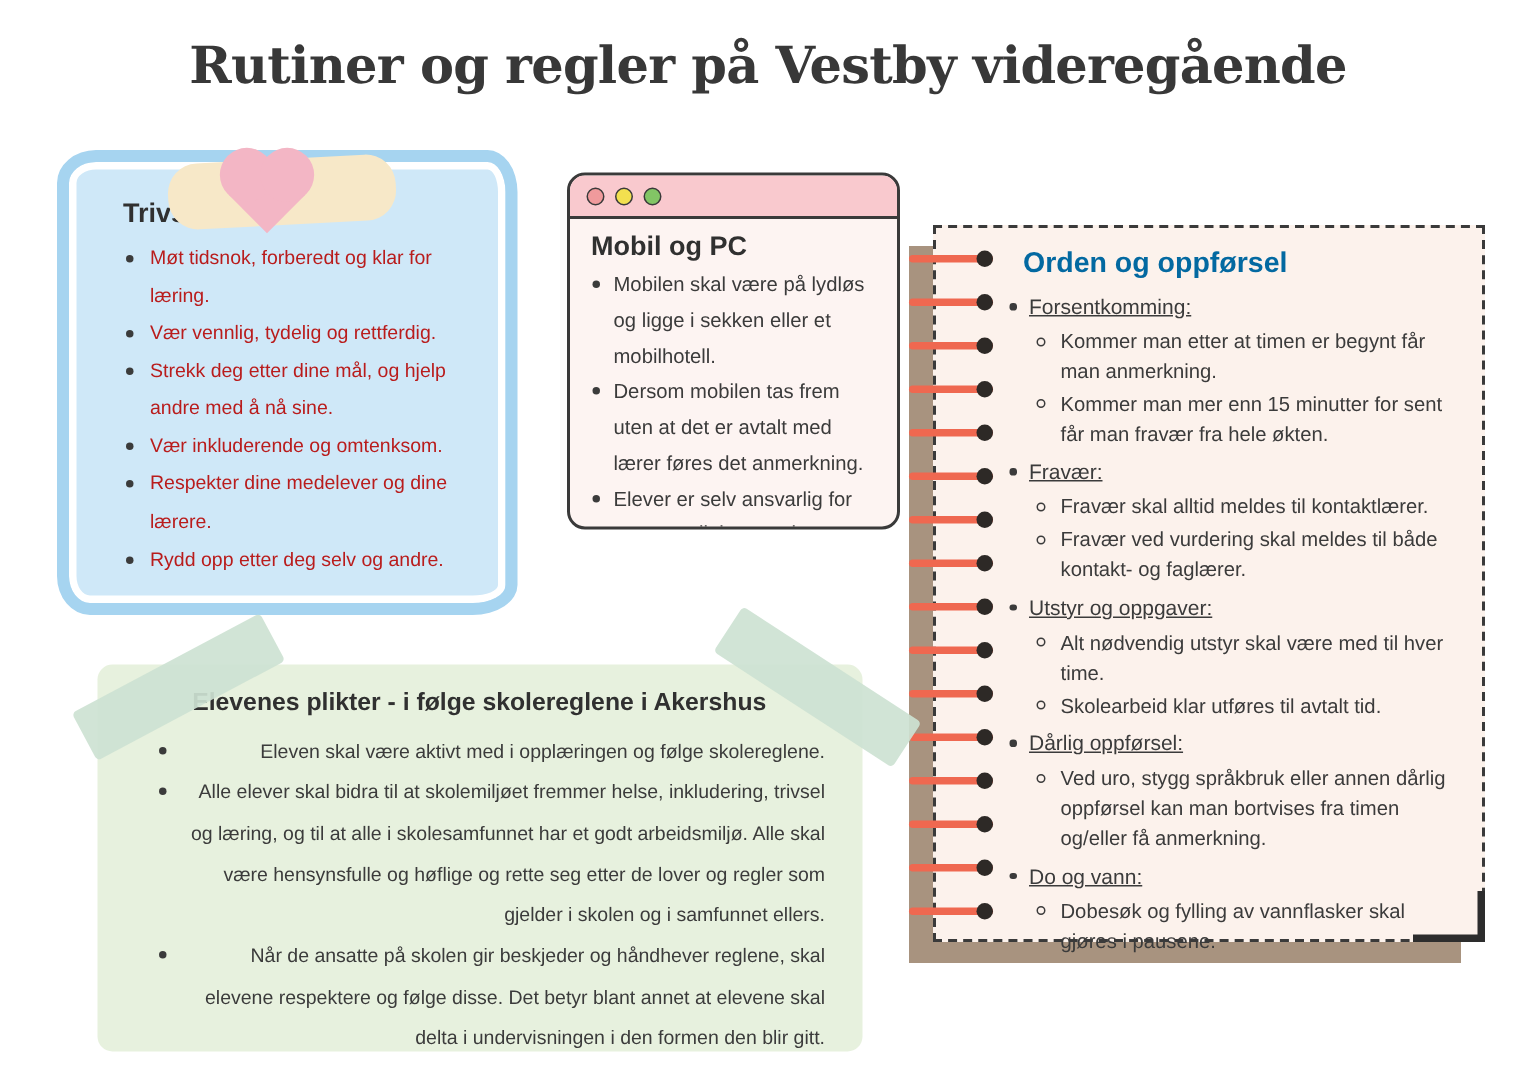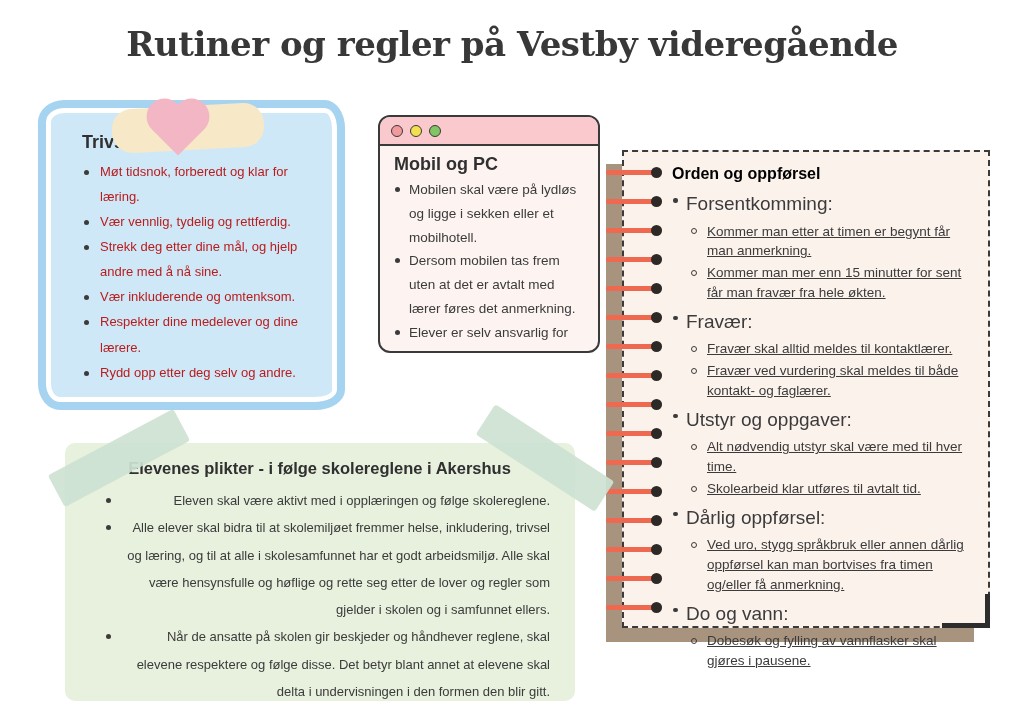--- a/index.html
+++ b/index.html
@@ -110,7 +110,7 @@
     background:#fcf2ec; border-right:5px solid #2d2d2d; border-bottom:5px solid #2d2d2d;
     z-index:4;
   }
-  .paper h2 { font-size:16px; font-weight:700; color:#000000; margin-bottom:7px; }
+  .paper h2 { font-size:19px; font-weight:700; color:#0369a1; margin-bottom:7px;margin-left:10px; }
   .nb-section { margin-bottom:5px; }
   .nb-label {
     position:relative; padding-left:14px;

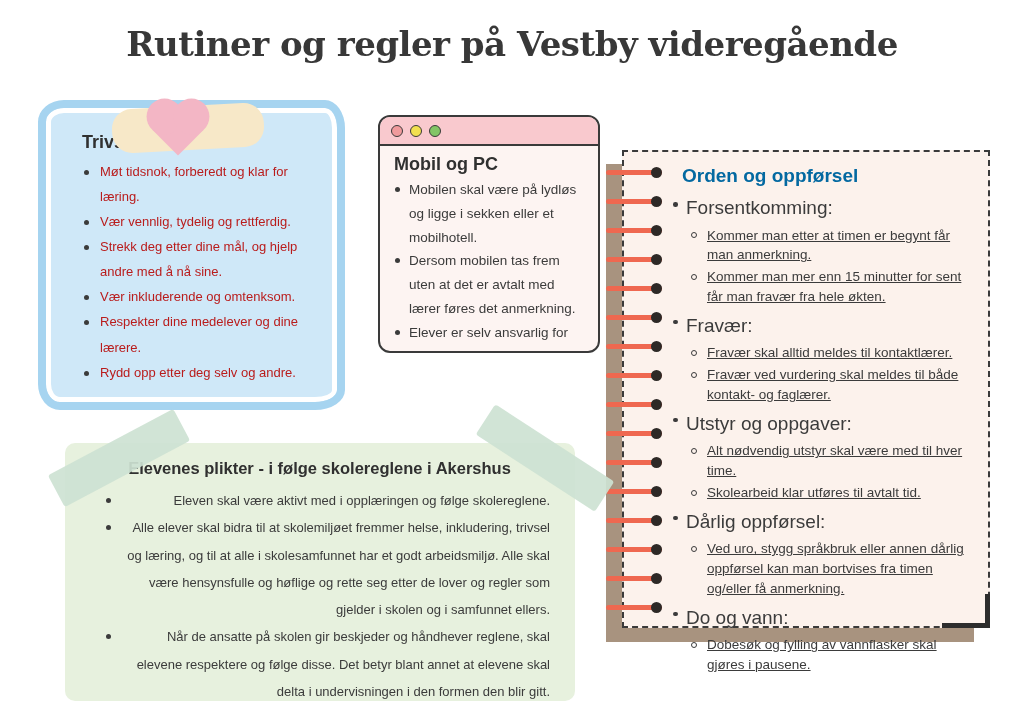--- a/index.html
+++ b/index.html
@@ -114,7 +114,7 @@
   .nb-section { margin-bottom:5px; }
   .nb-label {
     position:relative; padding-left:14px;
-    font-size:19px; line-height:1.5; margin-bottom:3px;
+    font-size:14px; line-height:1.5; margin-bottom:3px;text-decoration:underline;
   }
   .nb-label::before {
     content:""; position:absolute; left:1px; top:8px;

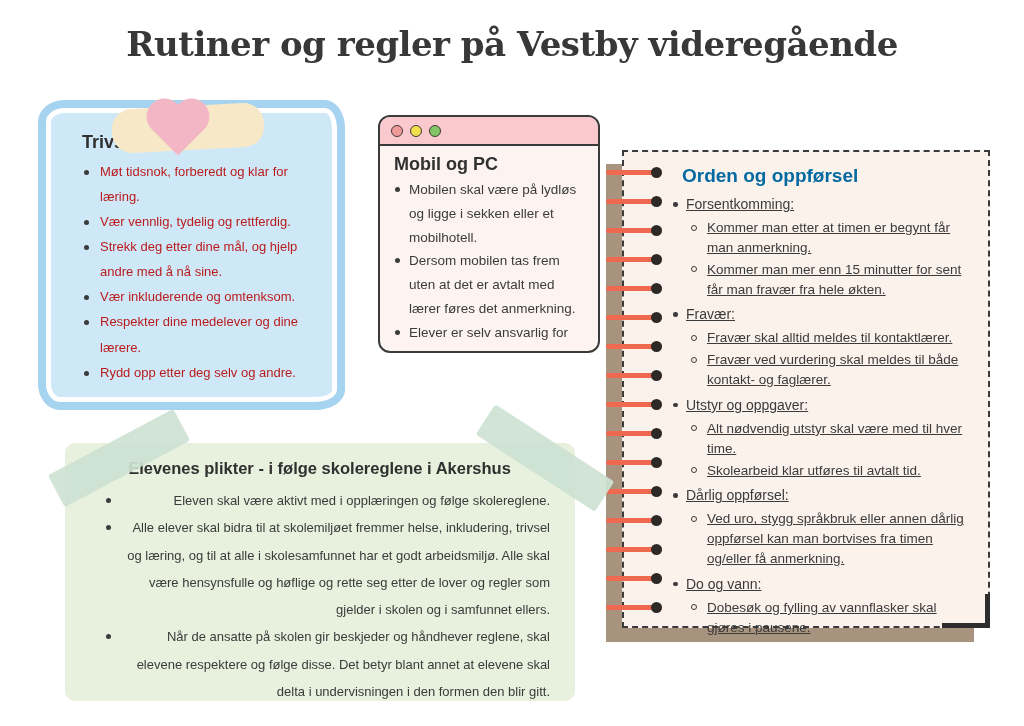--- a/index.html
+++ b/index.html
@@ -120,7 +120,7 @@
     content:""; position:absolute; left:1px; top:8px;
     width:4.5px; height:4.5px; border-radius:50%; background:#3b3b3b;
   }
-  .nb-sub { list-style:none; padding-left:18px;text-decoration:underline; }
+  .nb-sub { list-style:none; padding-left:18px; }
   .nb-sub li {
     position:relative; padding-left:17px;
     font-size:13.5px; line-height:1.47; margin-bottom:2px;

